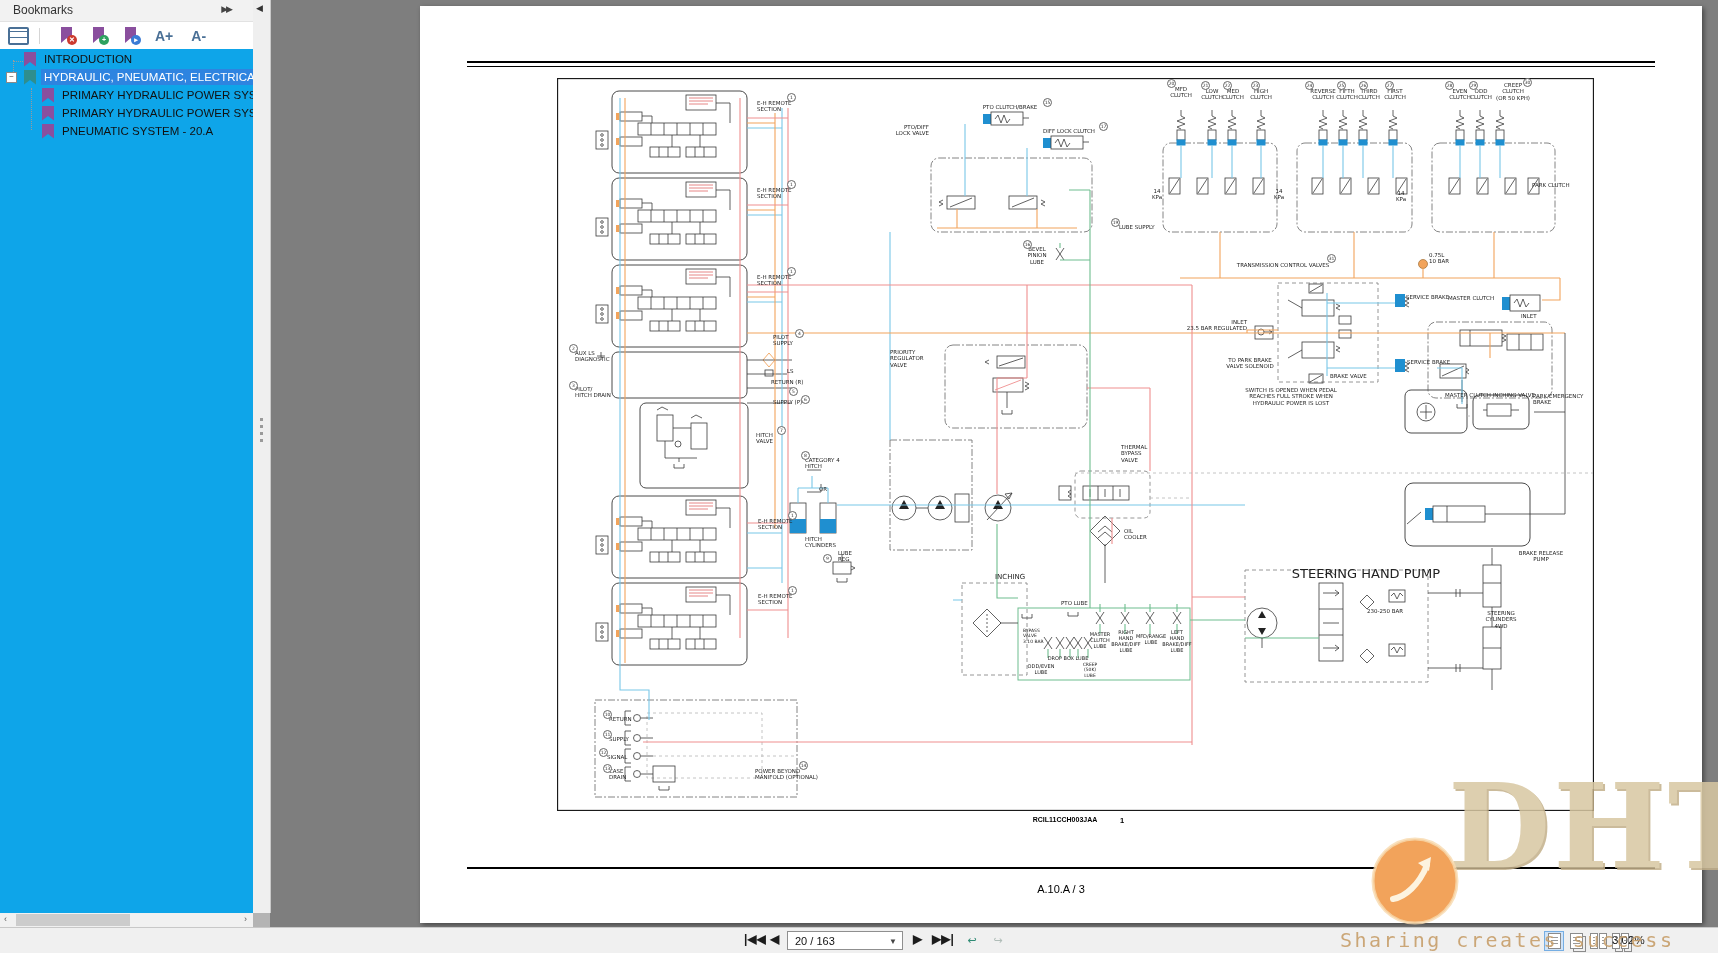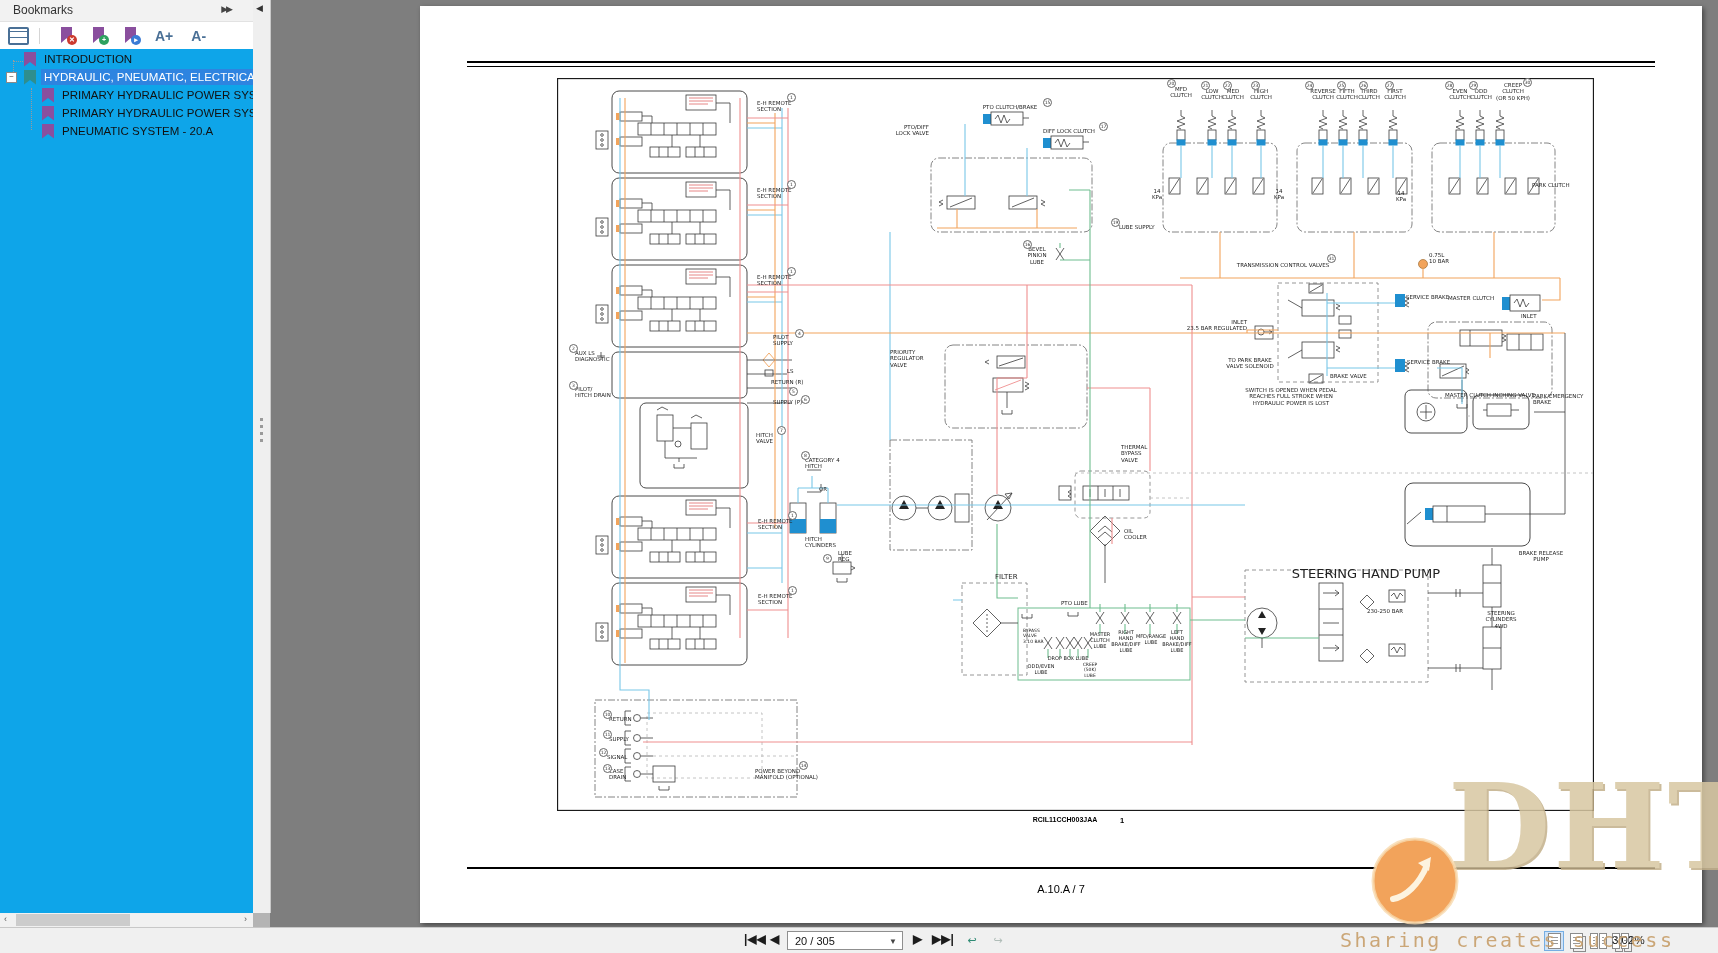--- a/index.html
+++ b/index.html
@@ -555,7 +555,7 @@
 VALVE</div>
             <div class="dlb" style="left: 567px; top: 450px;">OIL
 COOLER</div>
-            <div class="dlb" style="left: 438px; top: 495px; font-size: 7px;">FILTER</div>
+            <div class="dlb" style="left: 438px; top: 495px; font-size: 7px;">INCHING</div>
             <div class="dlb" style="left: 504px; top: 522px;">PTO LUBE</div>
             <div class="dlb" style="left: 466px; top: 550px; font-size: 4.5px;">BYPASS
 VALVE

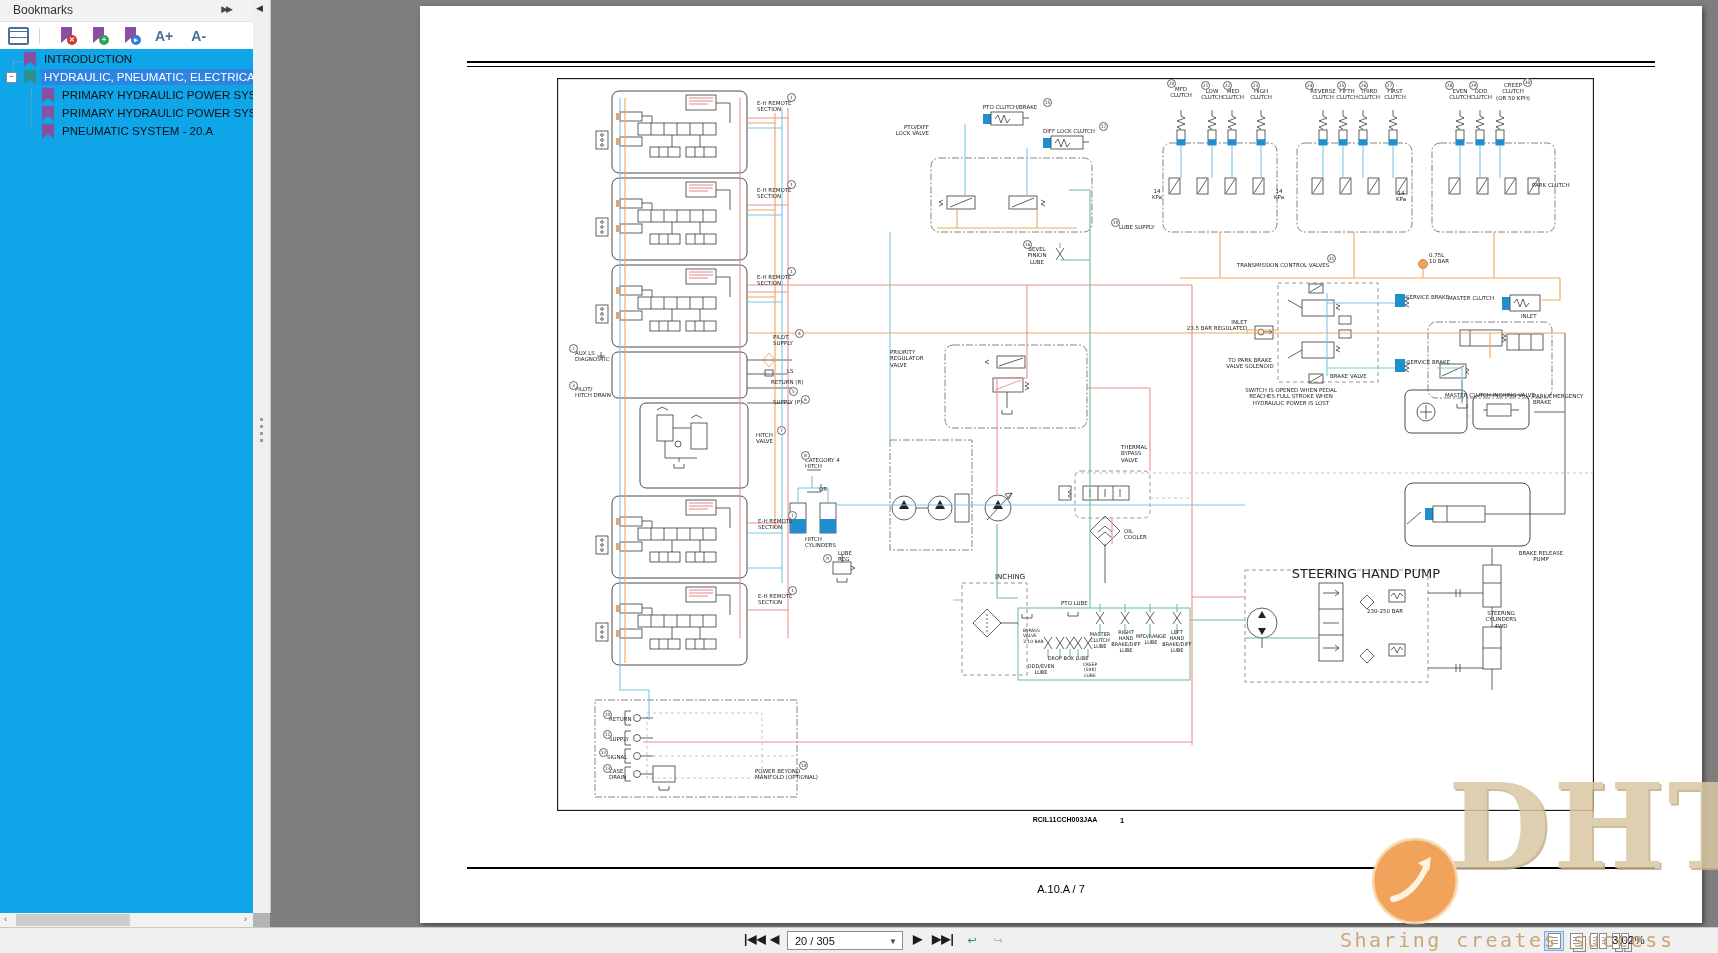--- a/index.html
+++ b/index.html
@@ -626,7 +626,7 @@
       <div class="fig-code">RCIL11CCH003JAA</div>
       <div class="fig-num">1</div>
       <div class="footer-rule"></div>
-      <div class="footer-l2">A.10.A / 7</div>
+      <div class="footer-l2">A.10.A / 3</div>
     </div>
   </div>
 

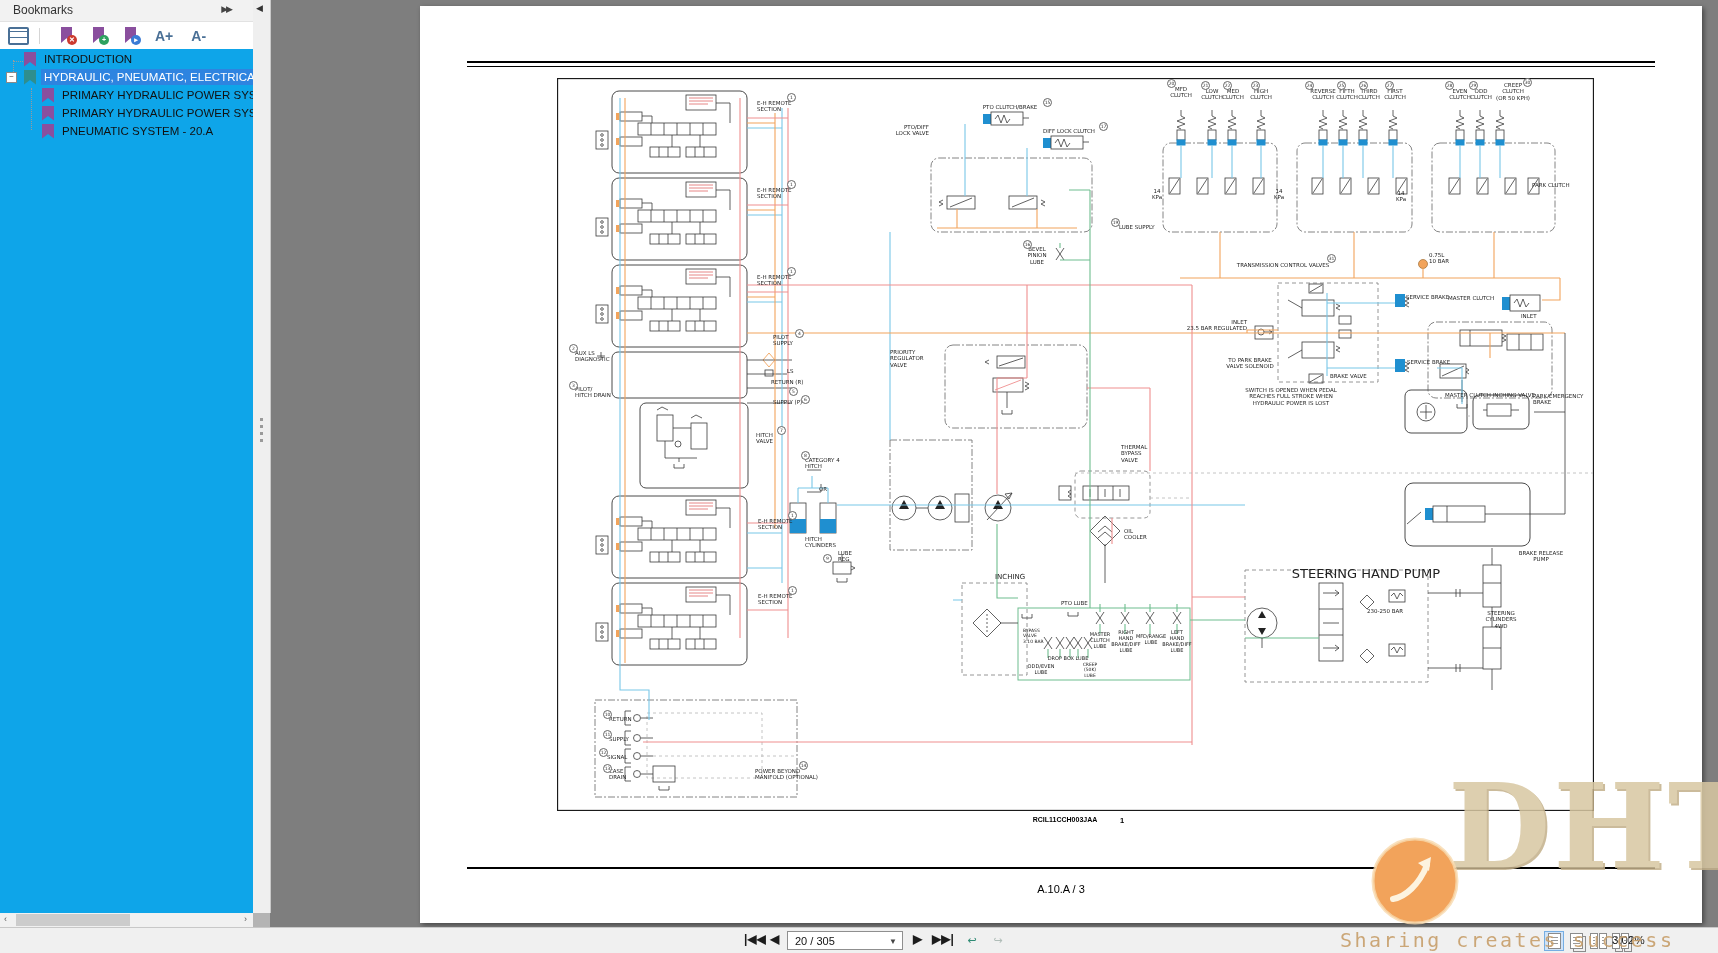--- a/index.html
+++ b/index.html
@@ -634,7 +634,7 @@
     <span class="nav-btn" style="left:744px;">|◀◀</span>
     <span class="nav-btn" style="left:770px;">◀</span>
     <div class="page-combo">
-      <span>20 / 305</span>
+      <span>20 / 163</span>
       <span class="combo-arrow">▼</span>
     </div>
     <span class="nav-btn" style="left:913px;">▶</span>

